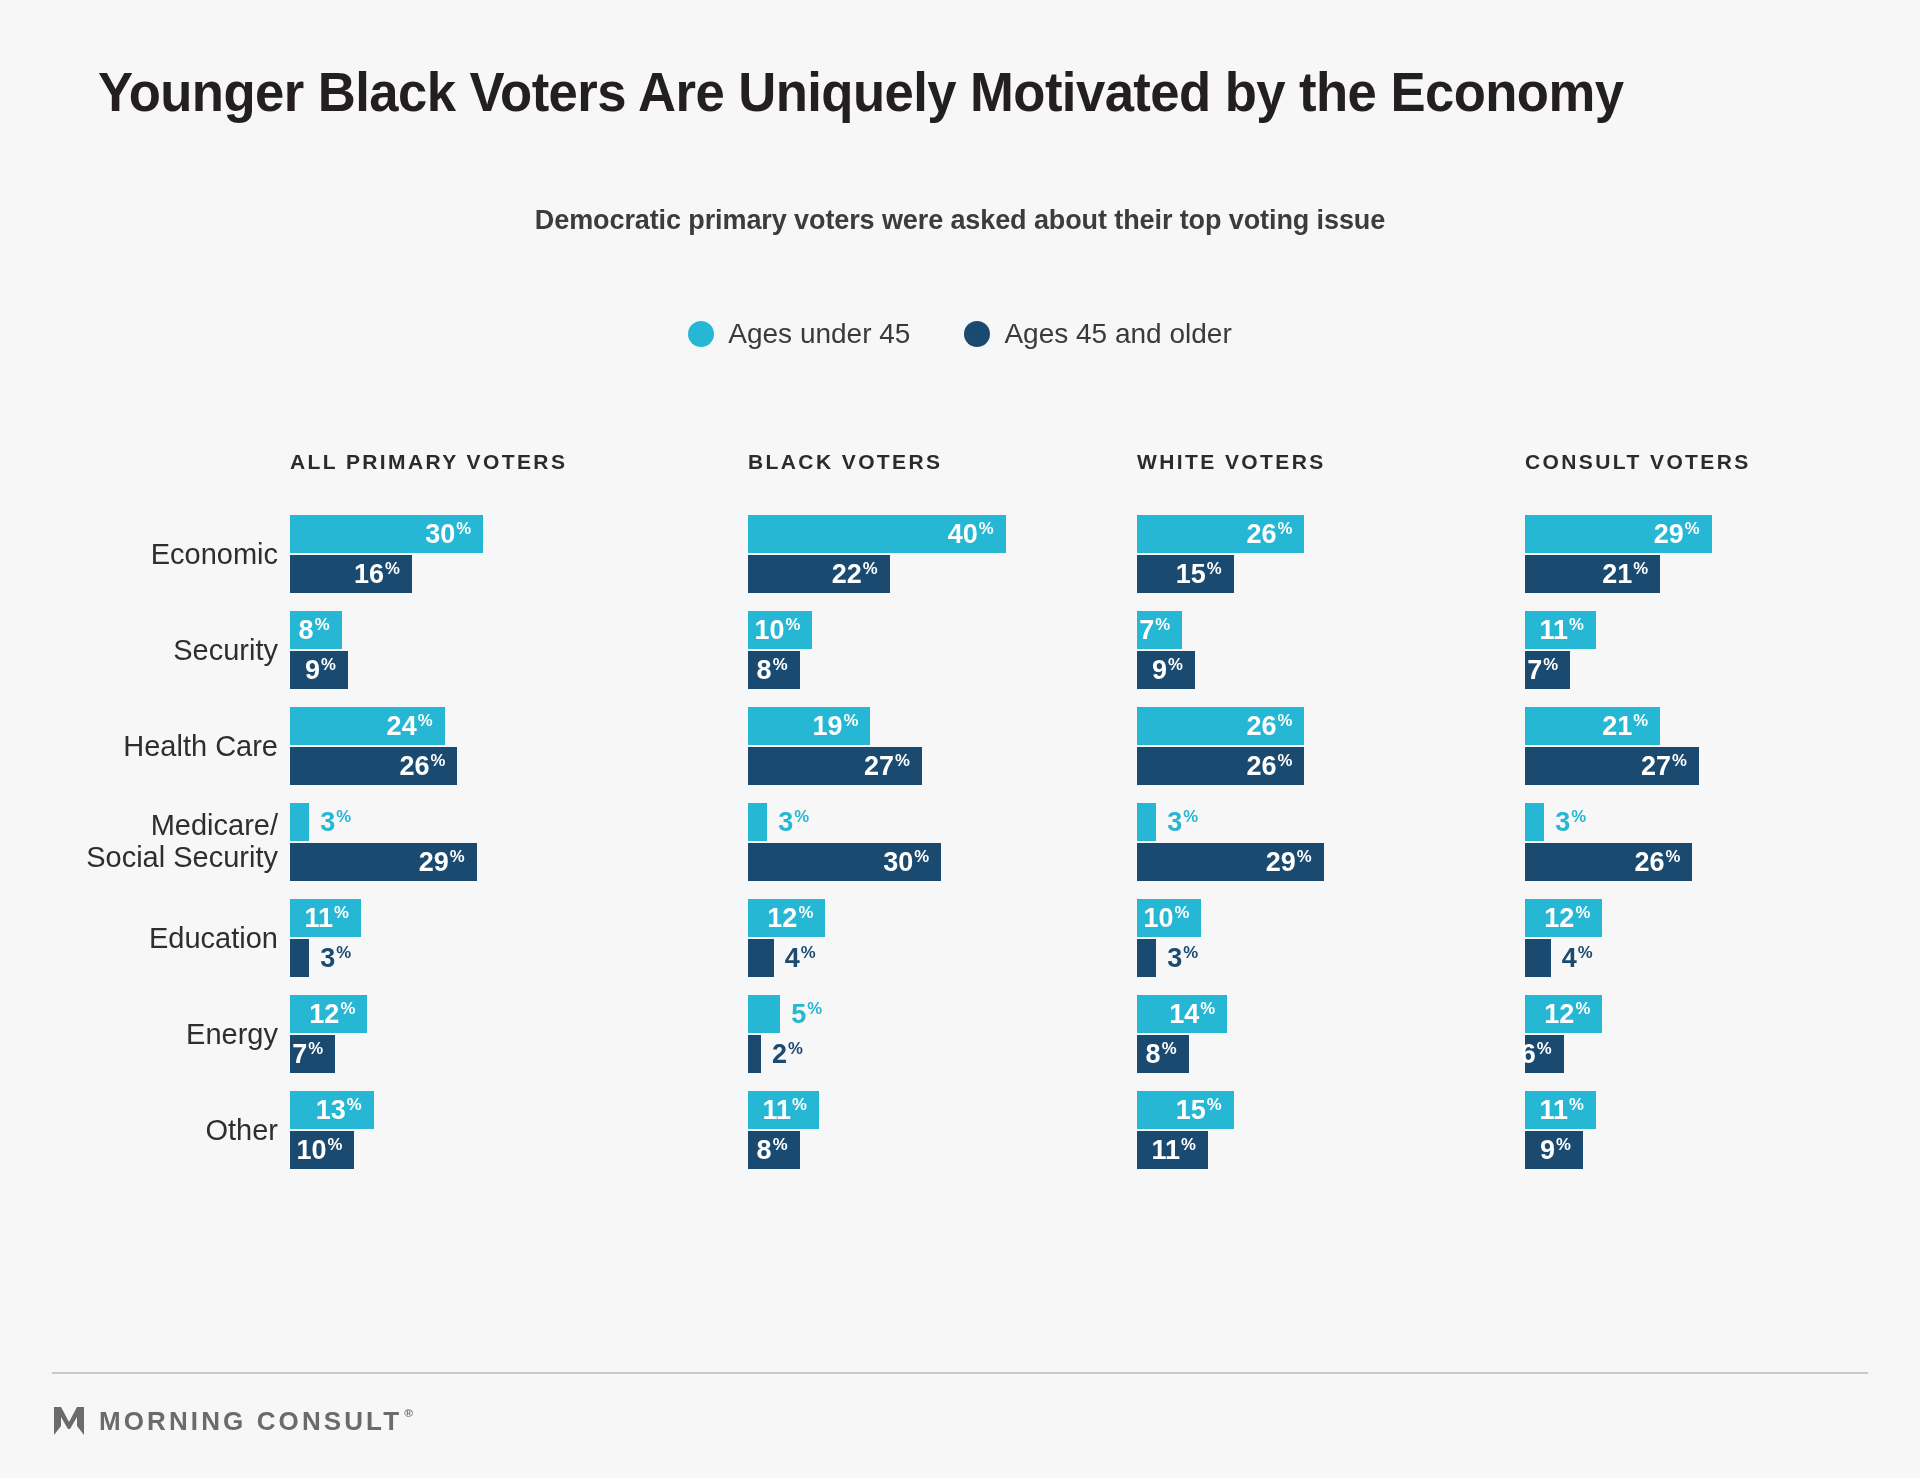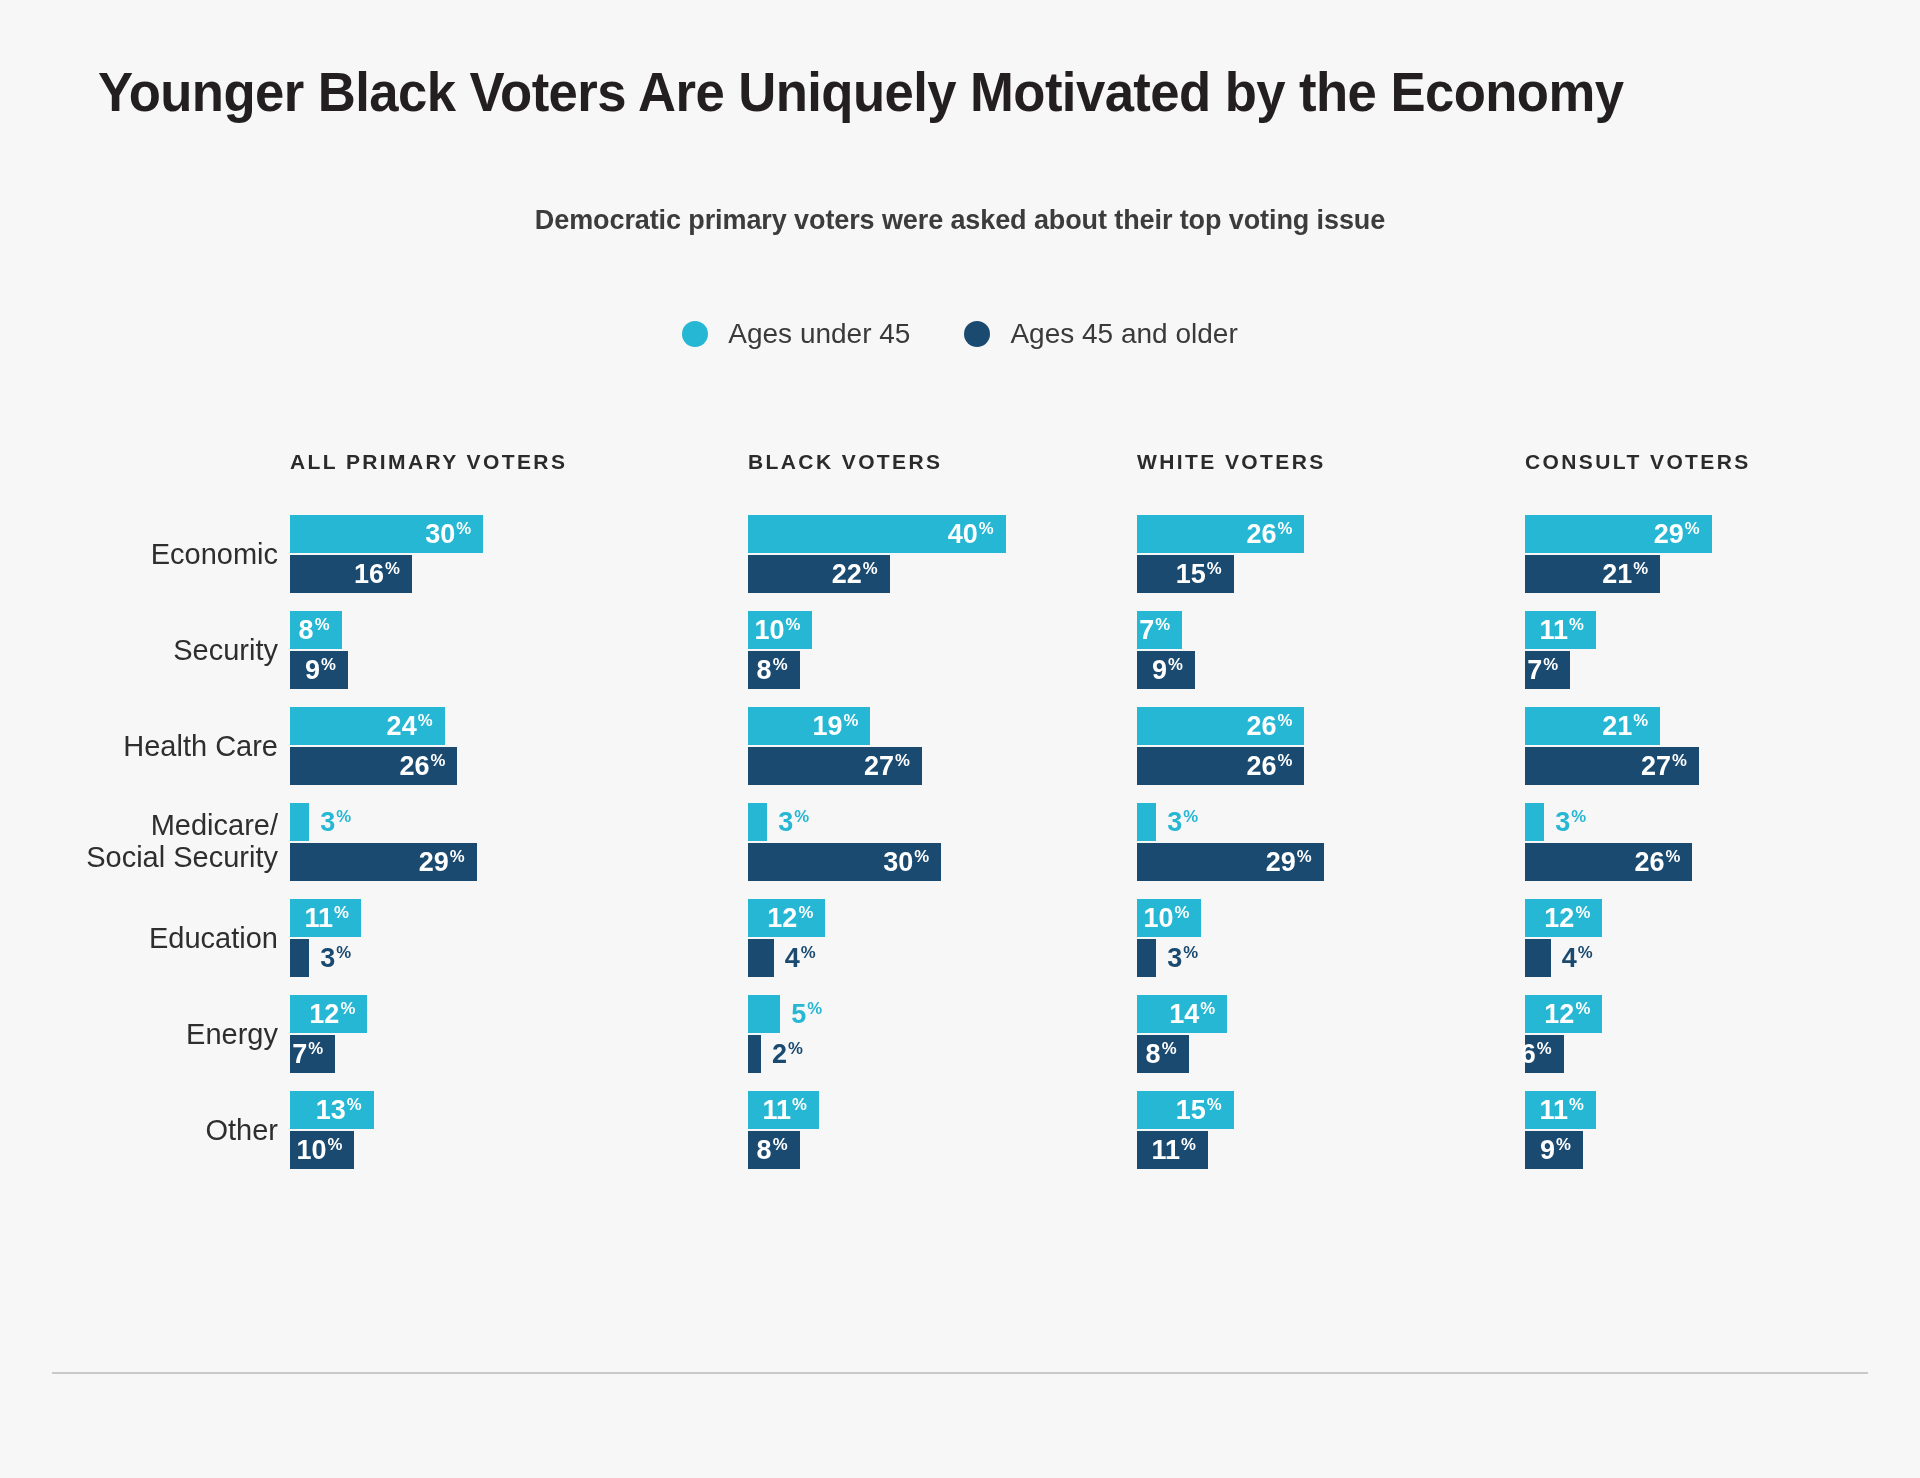--- a/index.html
+++ b/index.html
@@ -32,7 +32,7 @@
     position:absolute;left:0;top:318px;width:1920px;
     display:flex;justify-content:center;align-items:center;gap:54px;
   }
-  .legend-item{display:flex;align-items:center;gap:20px;}
+  .legend-item{display:flex;align-items:center;gap:14px;}
   .legend-dot{width:26px;height:26px;border-radius:50%;display:block;}
   .legend-label{font-size:28px;color:#3a3a3a;font-weight:400;}
 

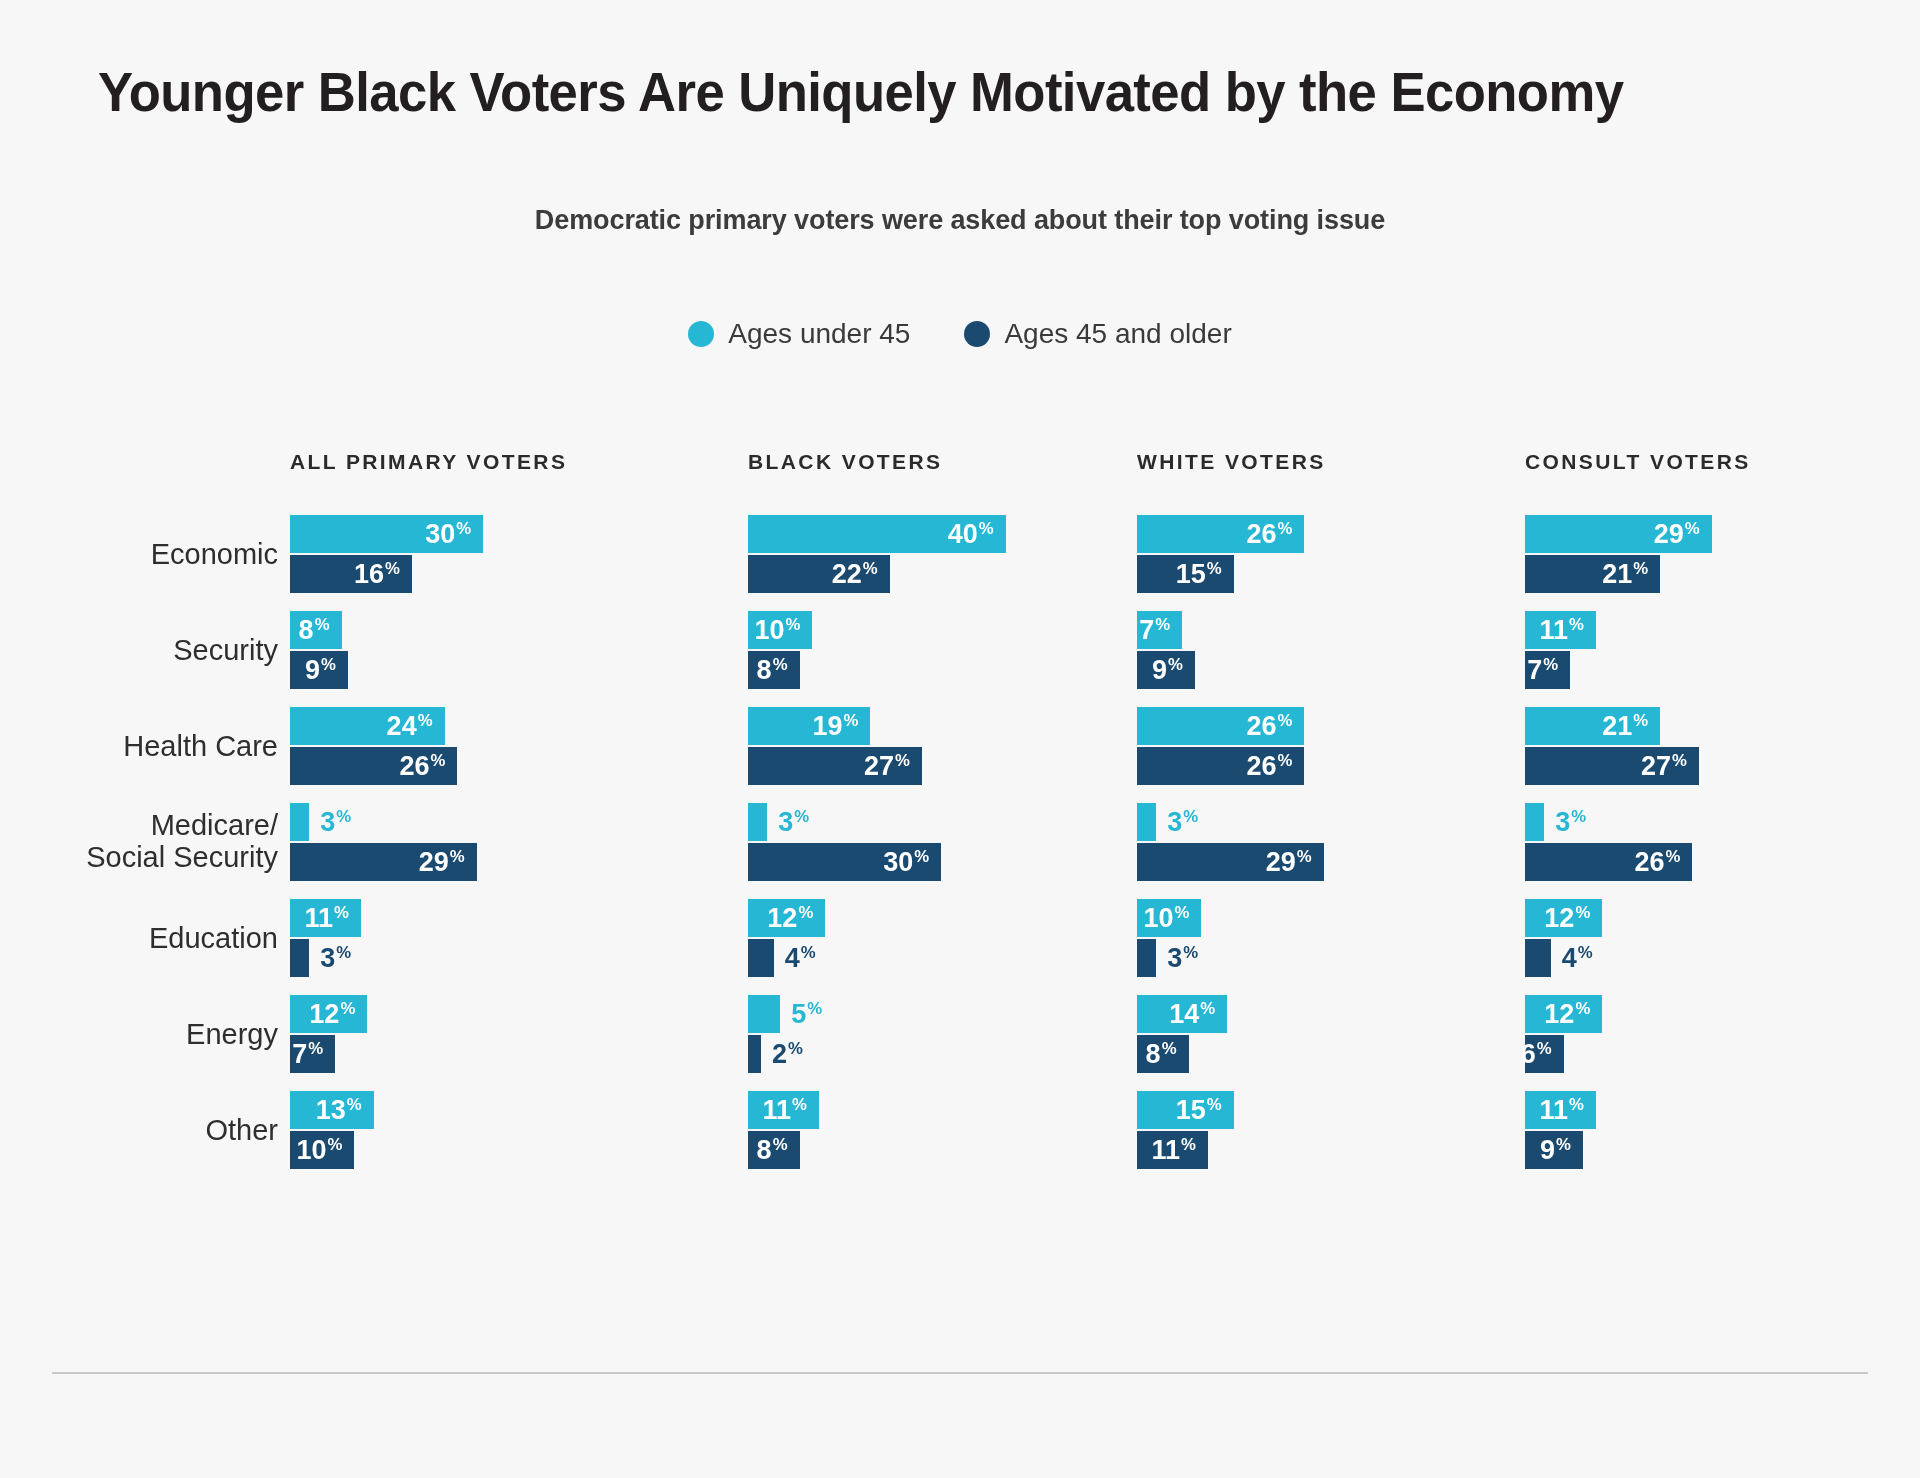--- a/index.html
+++ b/index.html
@@ -295,6 +295,17 @@
 
   <div class="footer-rule"></div>
 
+  <div class="brand">
+    <span class="brand-mark">
+      <svg width="34" height="34" viewBox="0 0 34 34" aria-hidden="true">
+        <path d="M2 3 L9 3 L17 18 L25 3 L32 3 L32 31 L25 22 L25 13 L18 25 L16 25 L9 13 L9 22 L2 31 Z" fill="#6b6b6b"></path>
+      </svg>
+    </span>
+    <span class="brand-text">
+      <span>MORNING CONSULT</span>
+        <sup>®</sup>
+    </span>
+  </div>
 
 
 </div>

